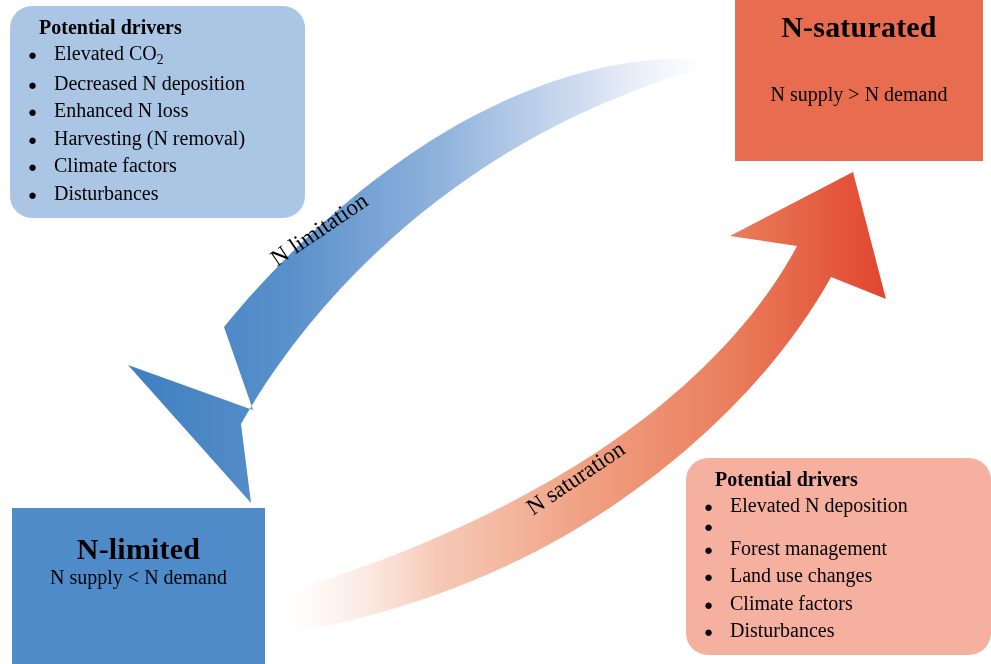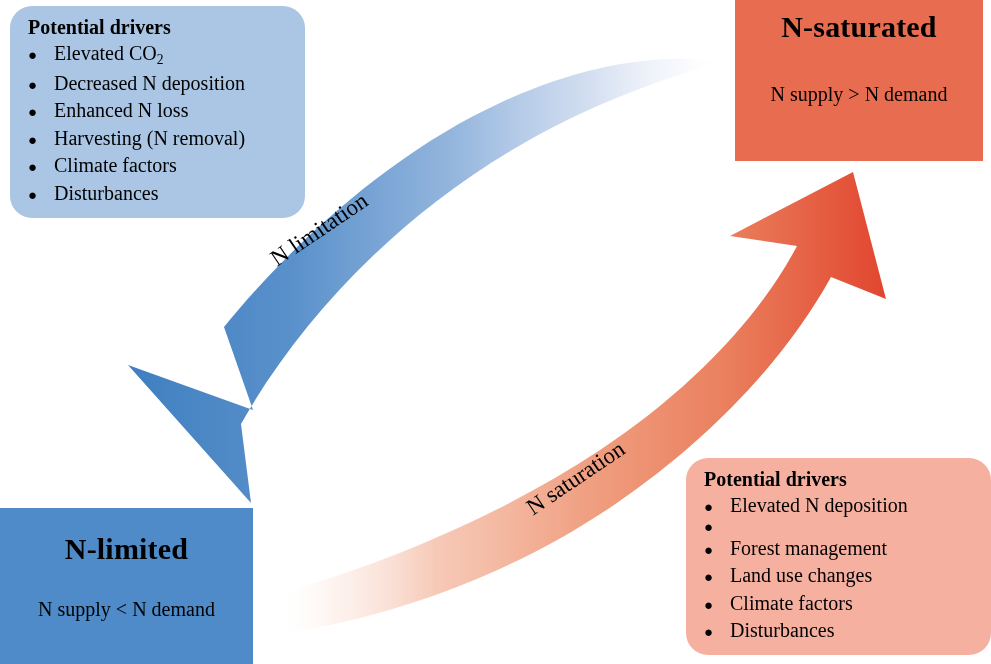--- a/index.html
+++ b/index.html
@@ -78,7 +78,7 @@
   .drivers-title {
     font-weight: bold;
     font-size: 20px;
-    margin: 2px 0 1px 0;
+    margin: 2px 0 1px 11px;
     white-space: nowrap;
   }
   .drivers-list {

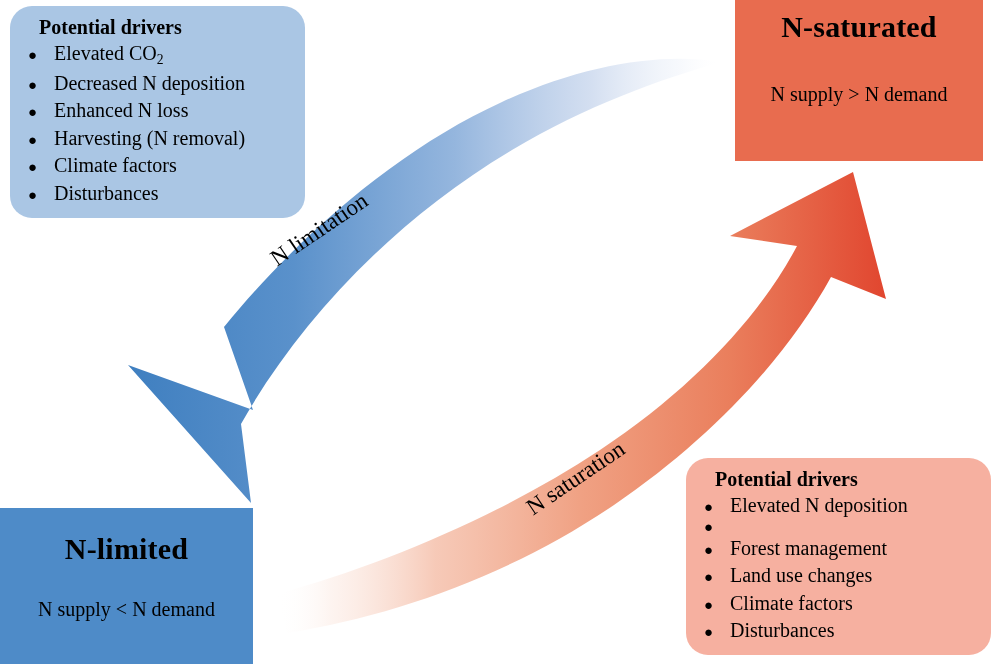--- a/index.html
+++ b/index.html
@@ -59,7 +59,7 @@
 
   
   #box-n-limited {
-    left: 0px;
+    left: 12px;
     top: 508px;
     width: 253px;
     height: 156px;

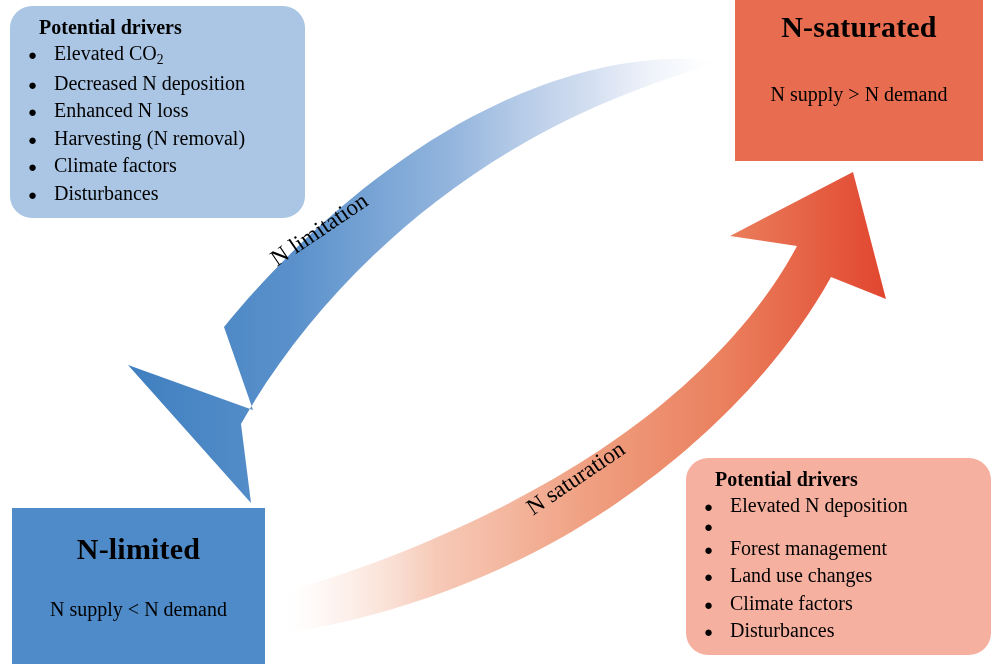--- a/index.html
+++ b/index.html
@@ -67,7 +67,7 @@
     justify-content: flex-start;
     padding-top: 24px;
   }
-  #box-n-limited .state-sub { margin-top: 32px; }
+  #box-n-limited .state-sub { }
 
   
   .drivers-box {

